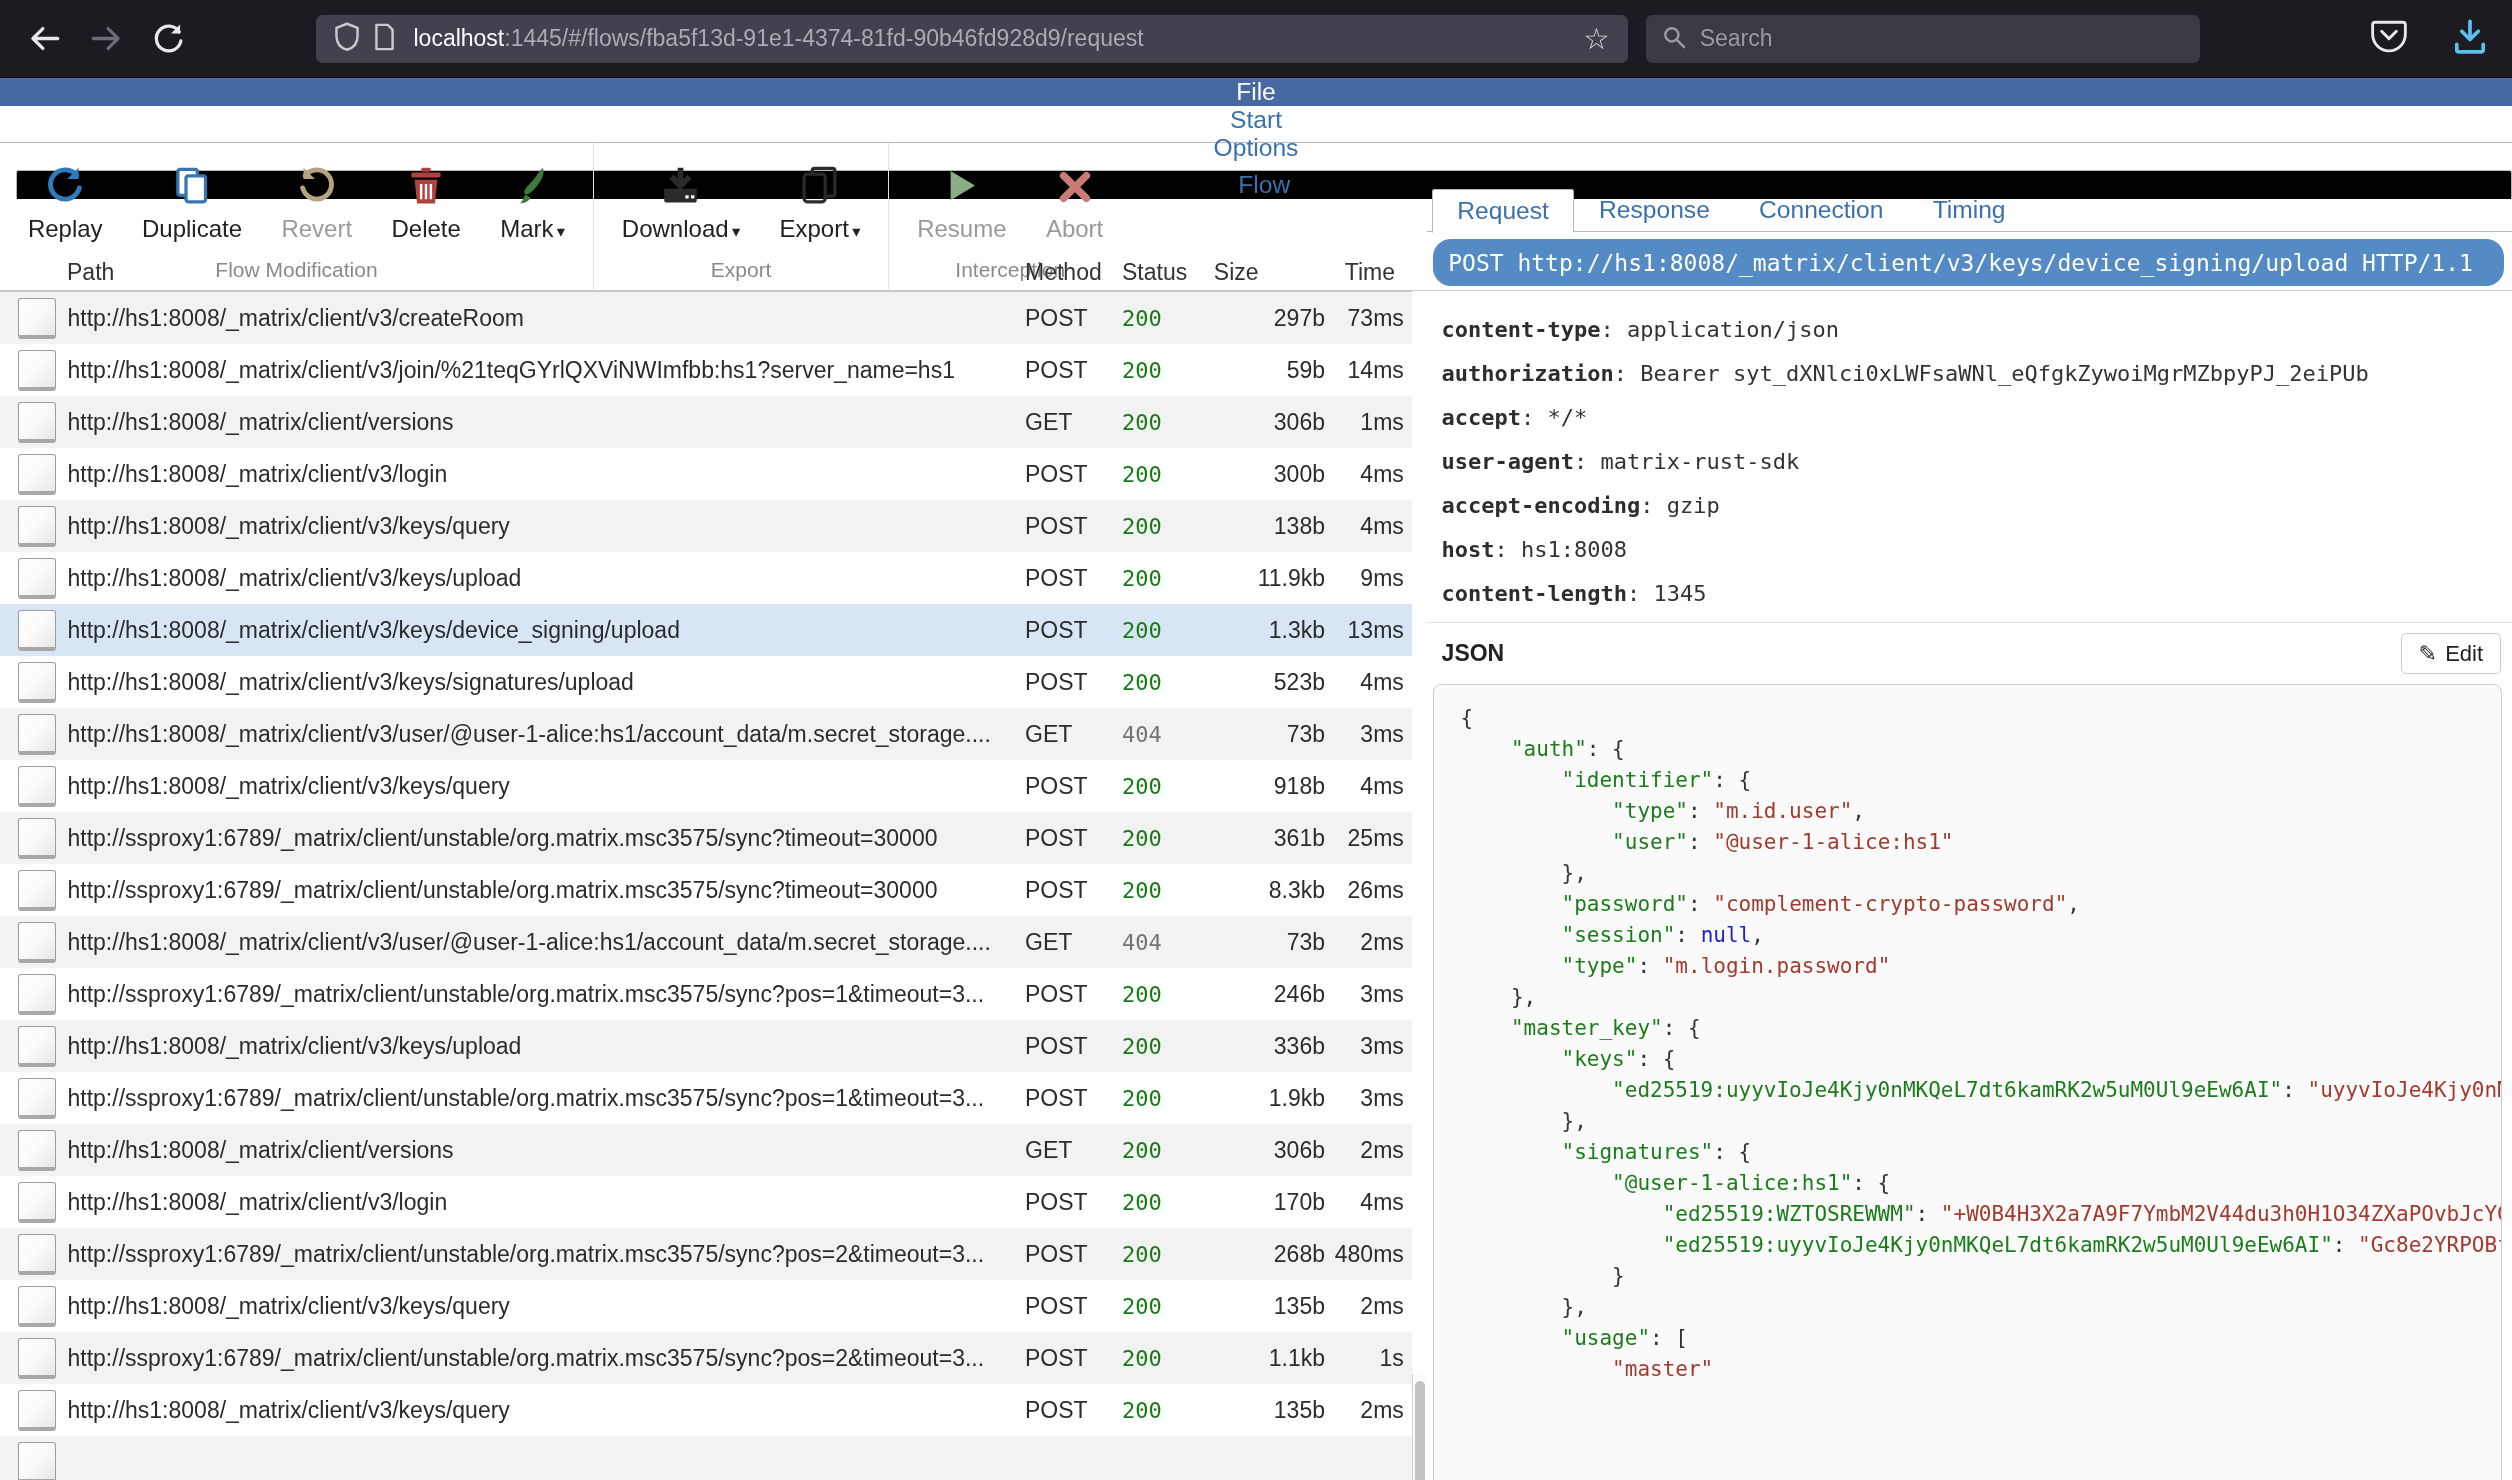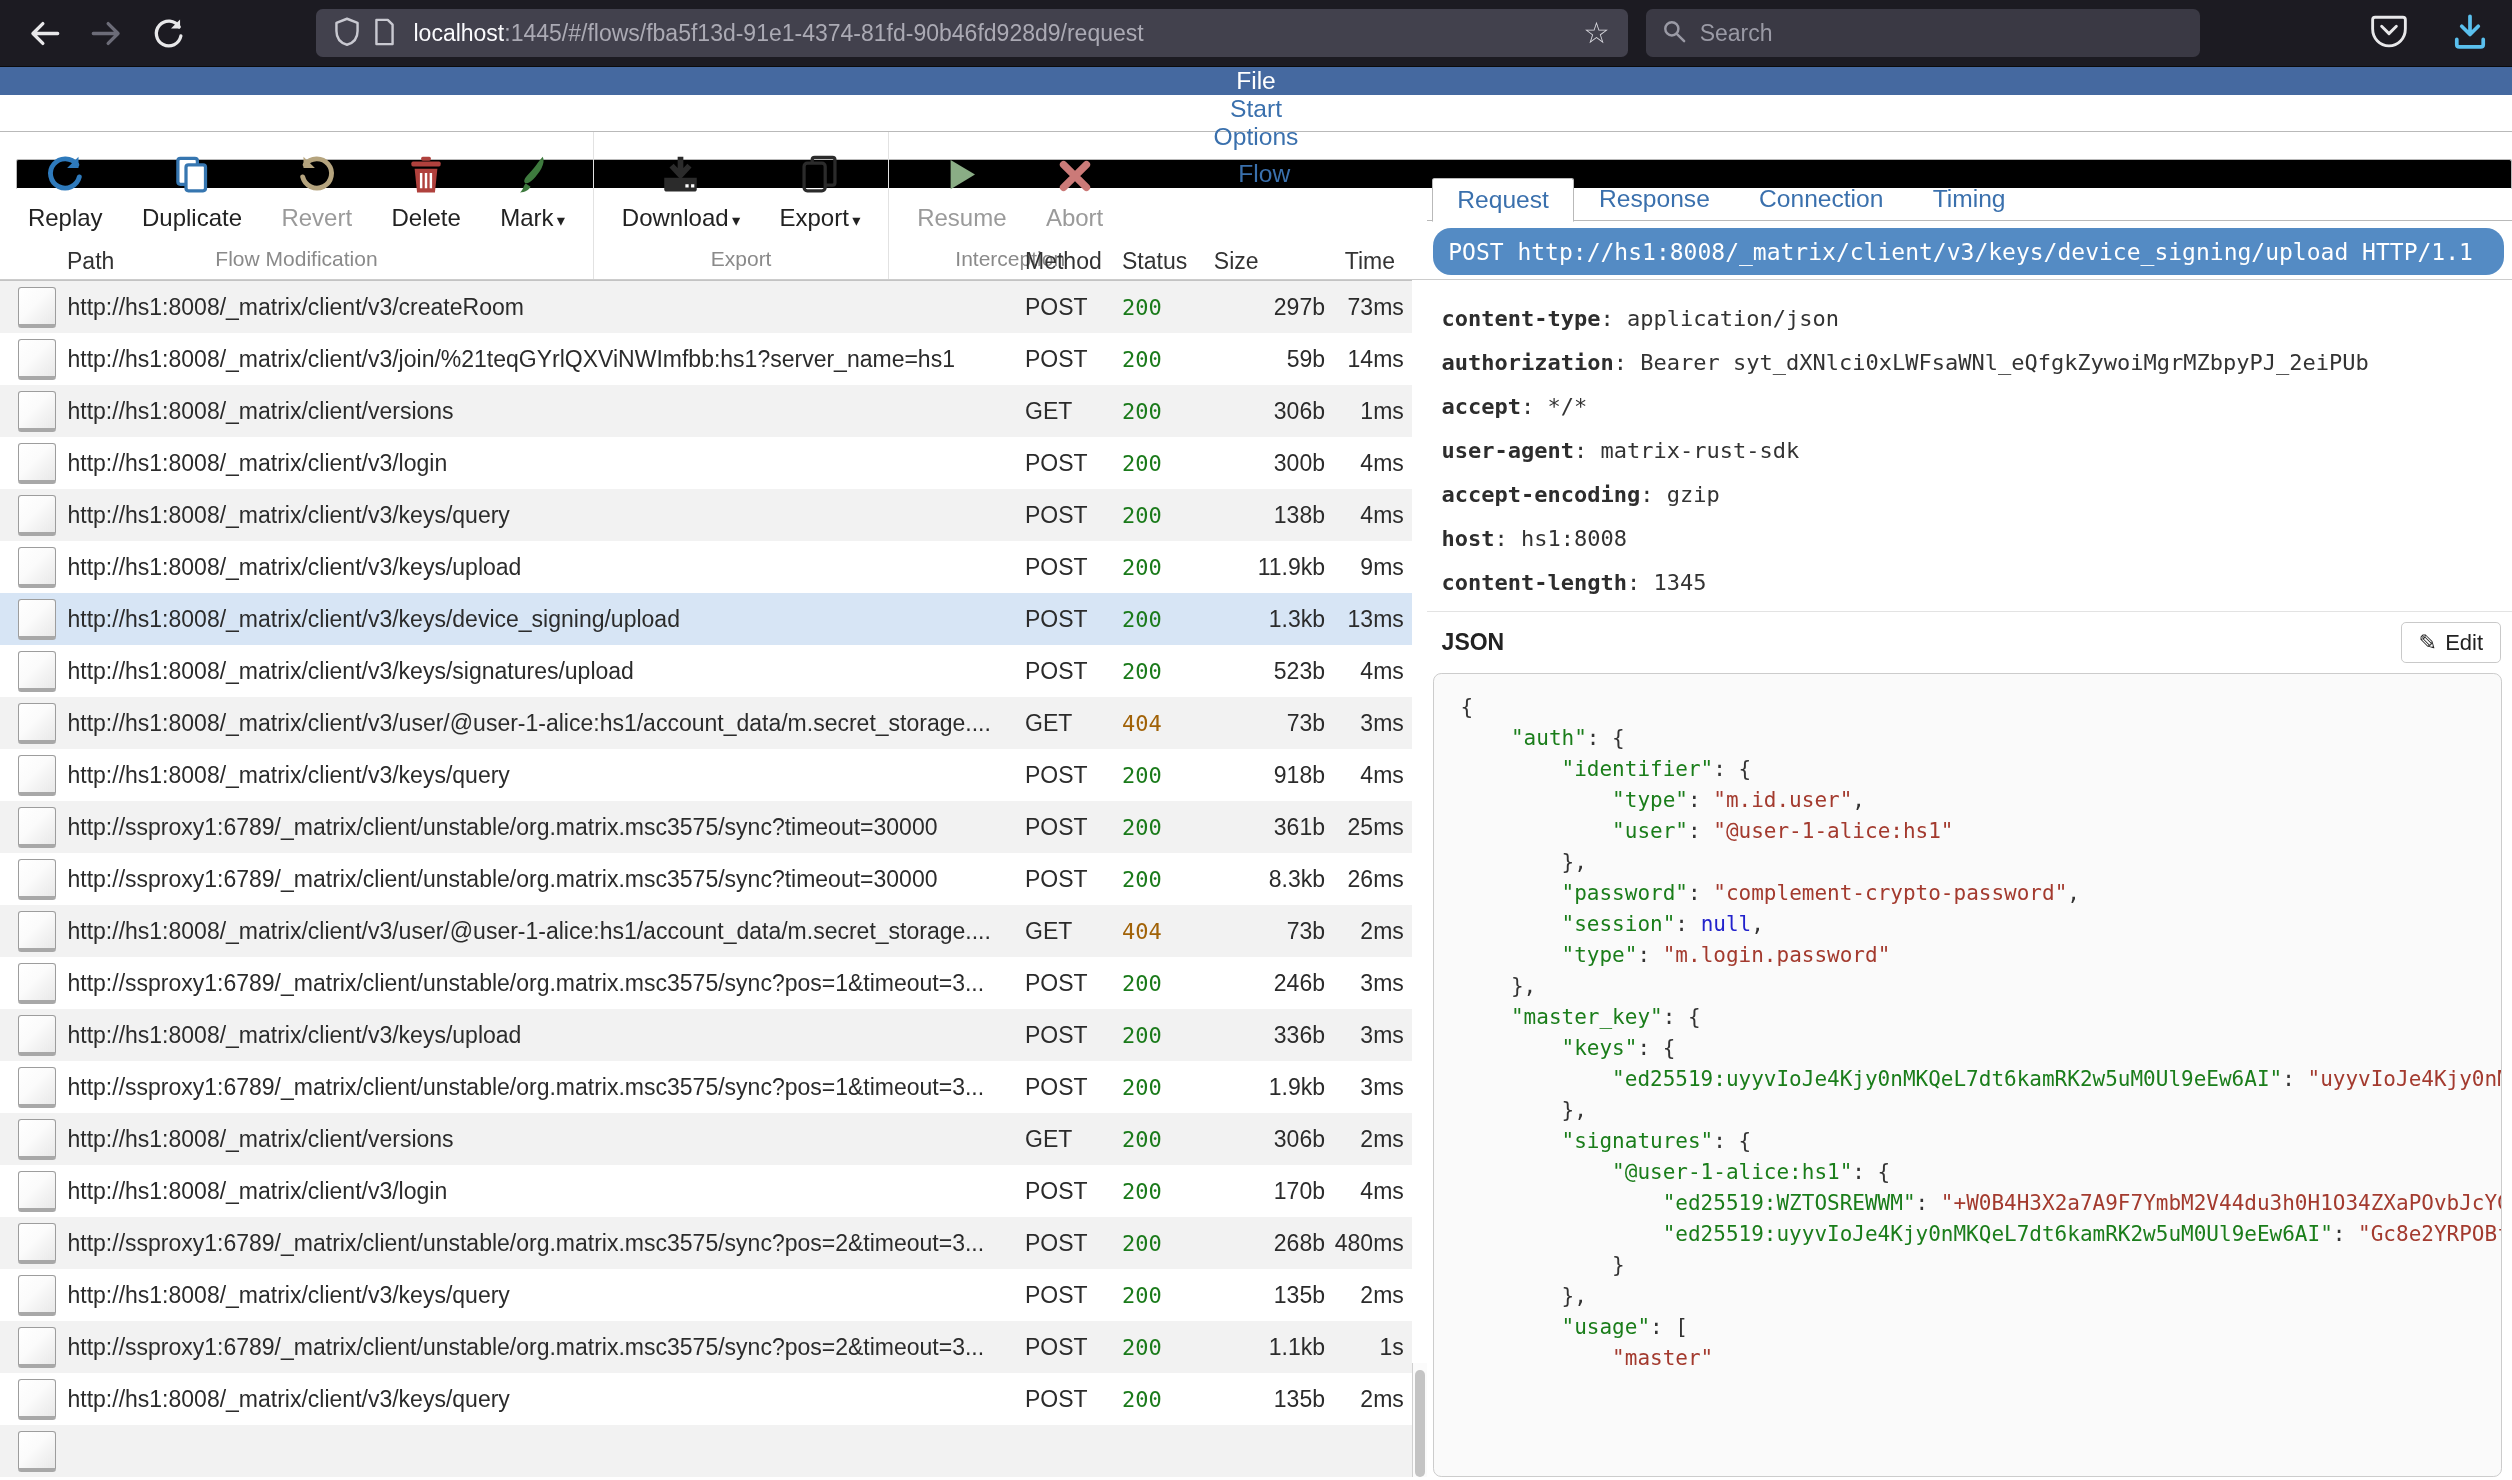--- a/index.html
+++ b/index.html
@@ -7,7 +7,7 @@
     font-family: "Liberation Sans", sans-serif; background: #fff; }
 
   
-  .chrome { height: 67px; background: #1c1b22; display: flex; align-items: center;
+  .chrome { height: 78px; background: #1c1b22; display: flex; align-items: center;
     border-bottom: 1.6px solid #0b0b0d; }
   .navbtns { display: flex; align-items: center; padding-left: 19.7px; gap: 13px; }
   .navbtn { width: 49px; height: 49px; display: flex; align-items: center; justify-content: center; }

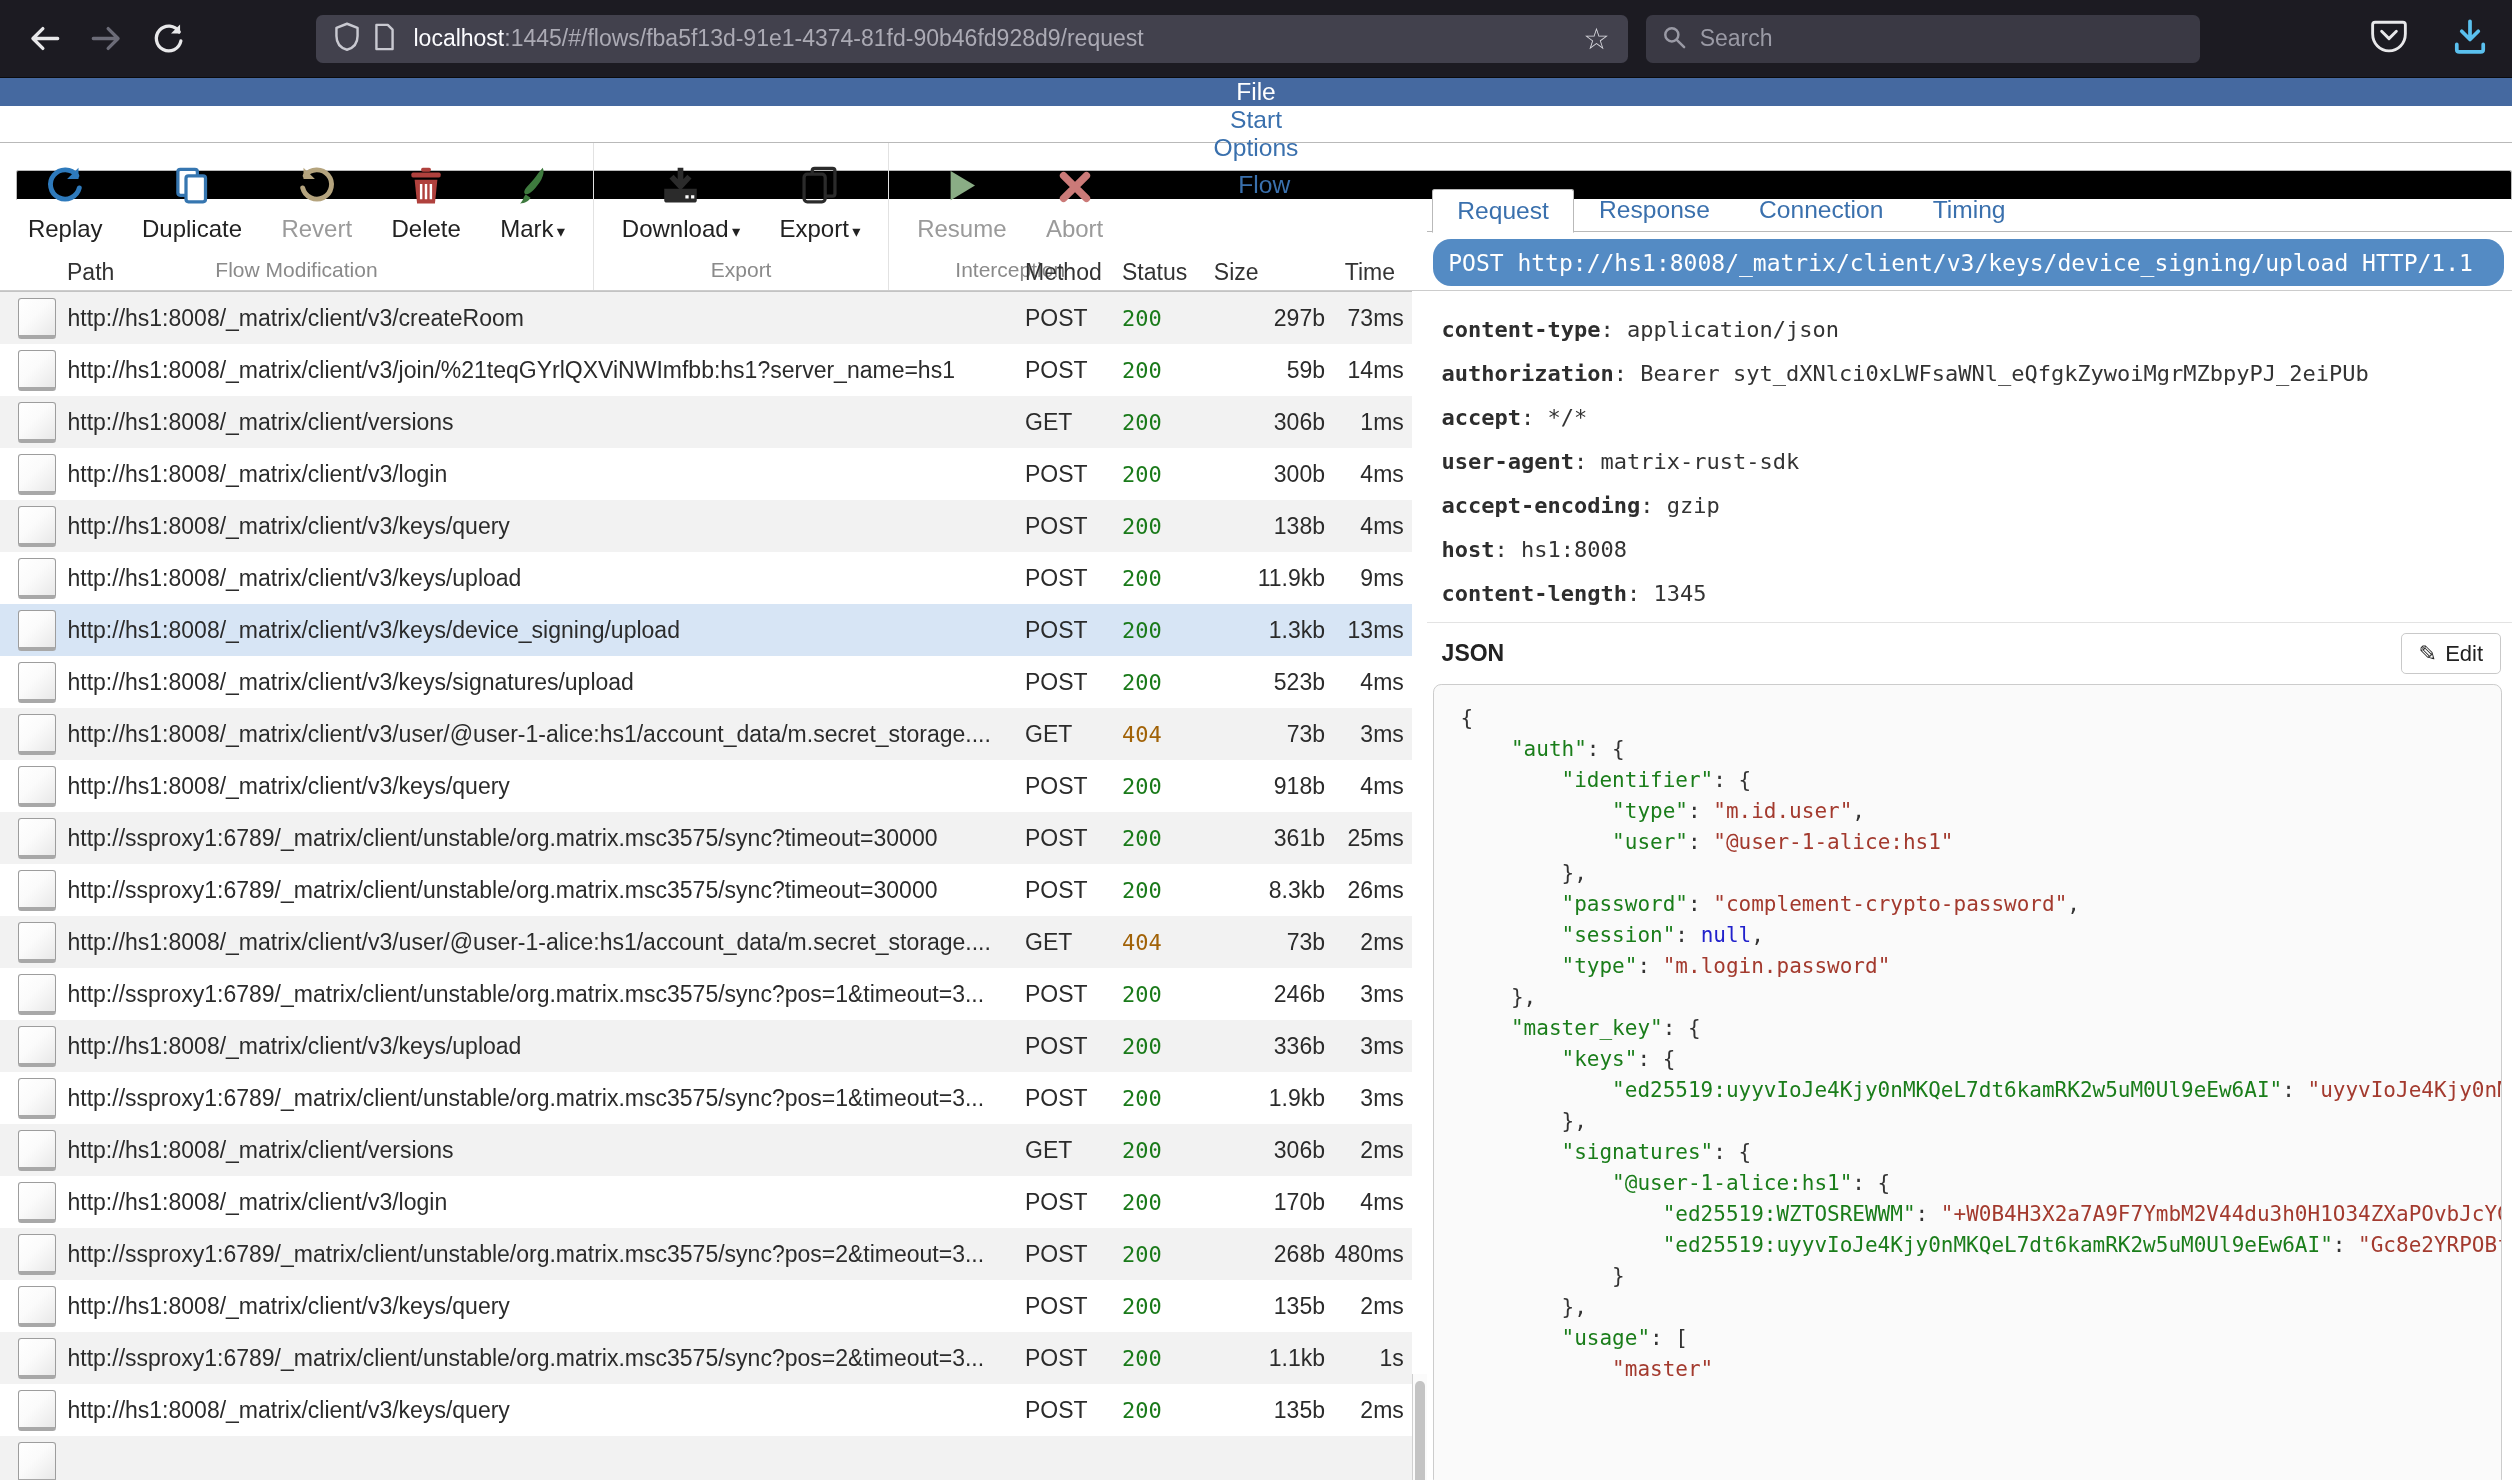--- a/index.html
+++ b/index.html
@@ -66,7 +66,7 @@
   .fpath { flex: 1; margin-left: 11.5px; white-space: nowrap; overflow: hidden; }
   .fstatus { font-family: "DejaVu Sans Mono", monospace; font-size: 22px; }
   .st-200 { color: #1a7a1a; }
-  .st-404 { color: #a16207; }
+  .st-404 { color: #737373; }
 
   
   .vscroll { width: 14.8px; border-left: 0.8px solid #d0d0d0; background: #fbfbfb; }

